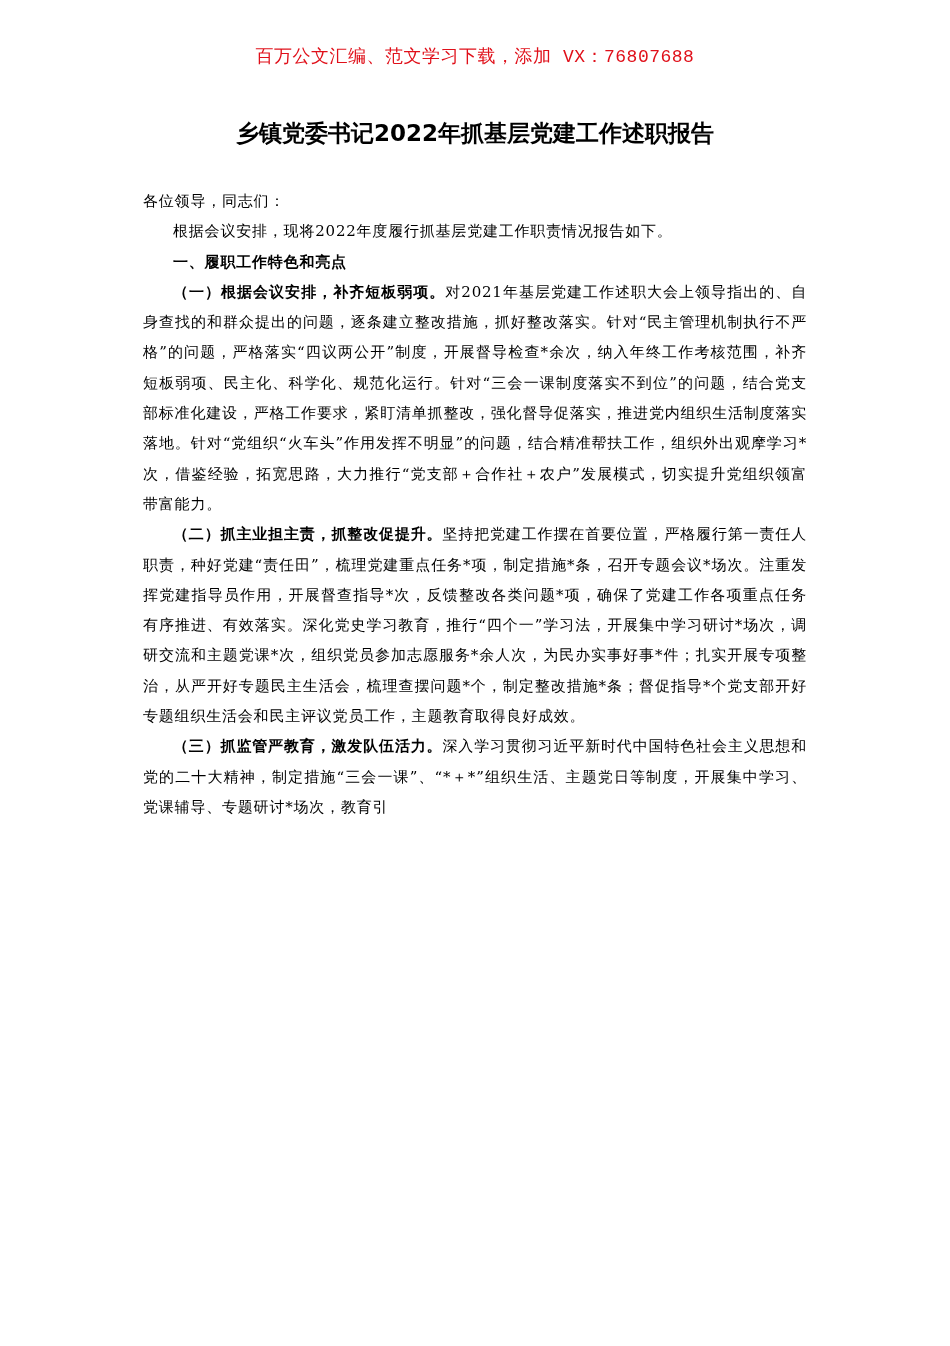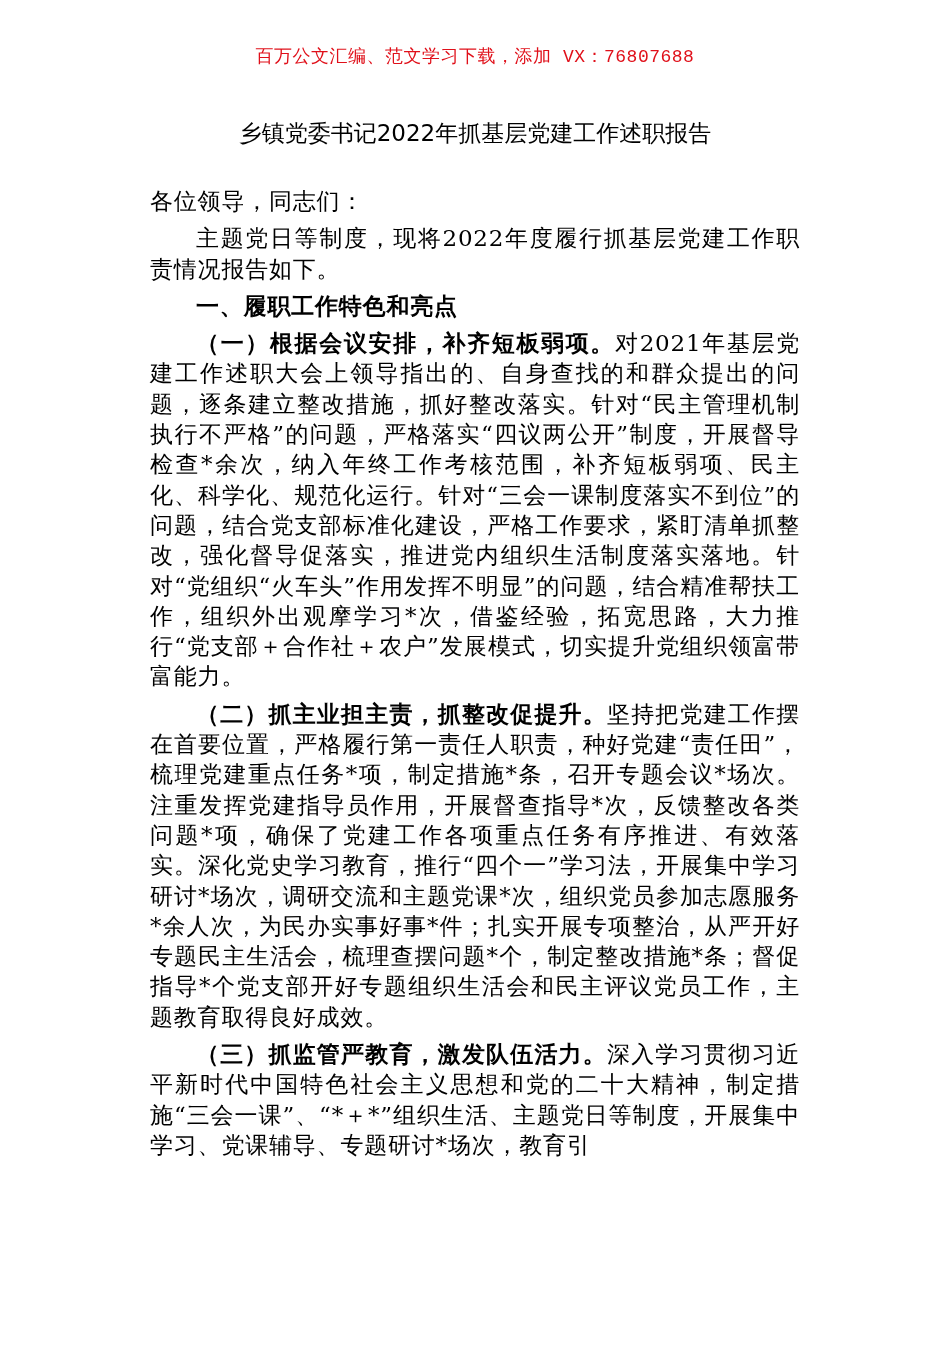--- a/index.html
+++ b/index.html
@@ -34,7 +34,7 @@
   }
   .title {
     text-align: center;
-    font-weight: normal;
+    font-weight: bold;
     font-size: 23px;
     line-height: 40px;
     margin: 0 0 33px 0;

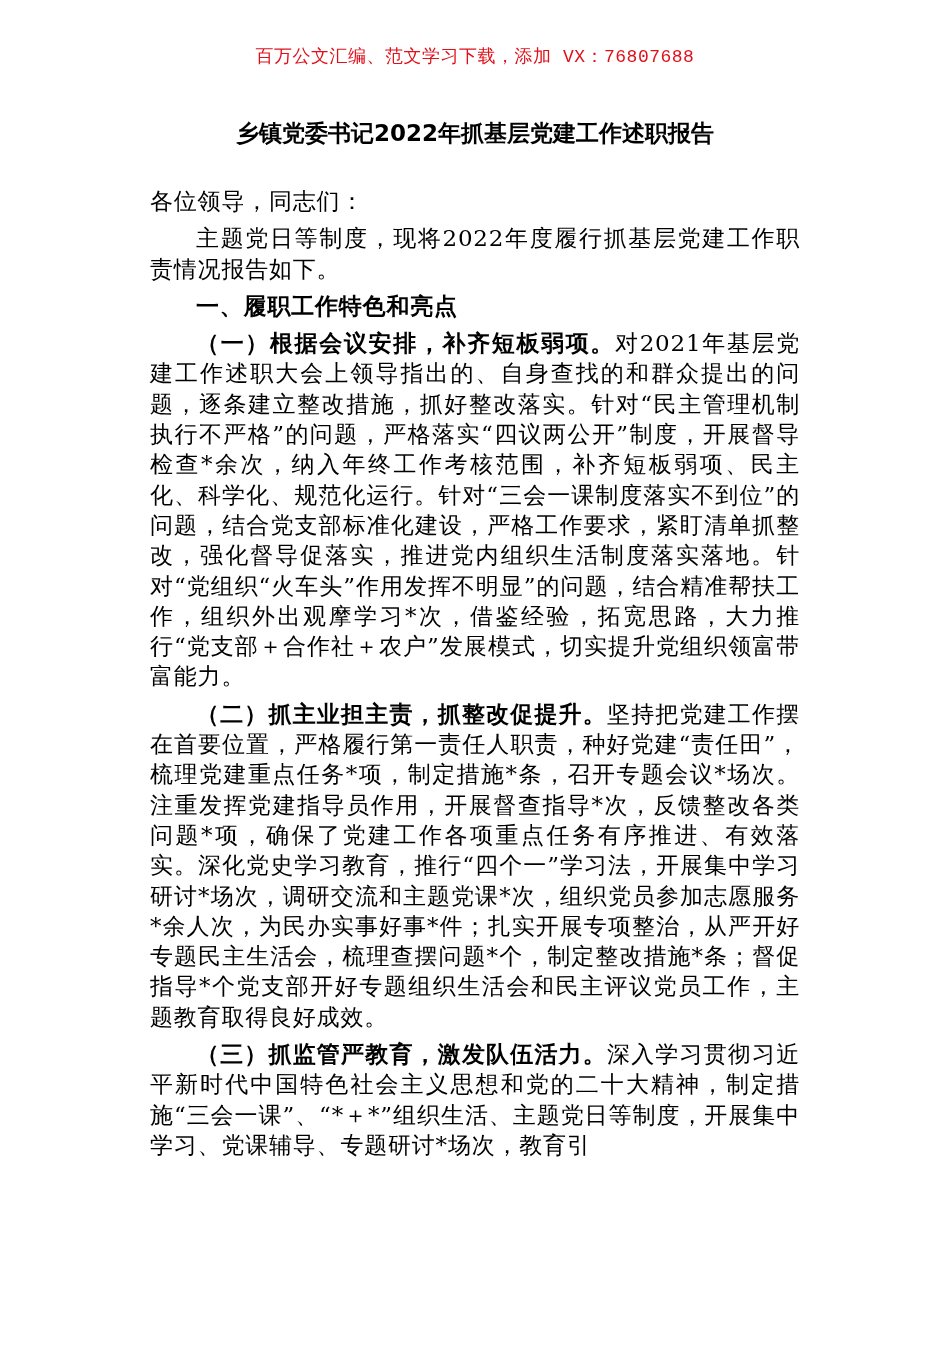--- a/index.html
+++ b/index.html
@@ -41,9 +41,9 @@
     font-family: "DejaVu Sans", sans-serif;
   }
   .p {
-    font-size: 23px;
+    font-size: 15px;
     line-height: 30.3px;
-    margin: 7px;
+    margin: 0;
     text-align: justify;
     text-align-last: left;
     letter-spacing: 0.8px;

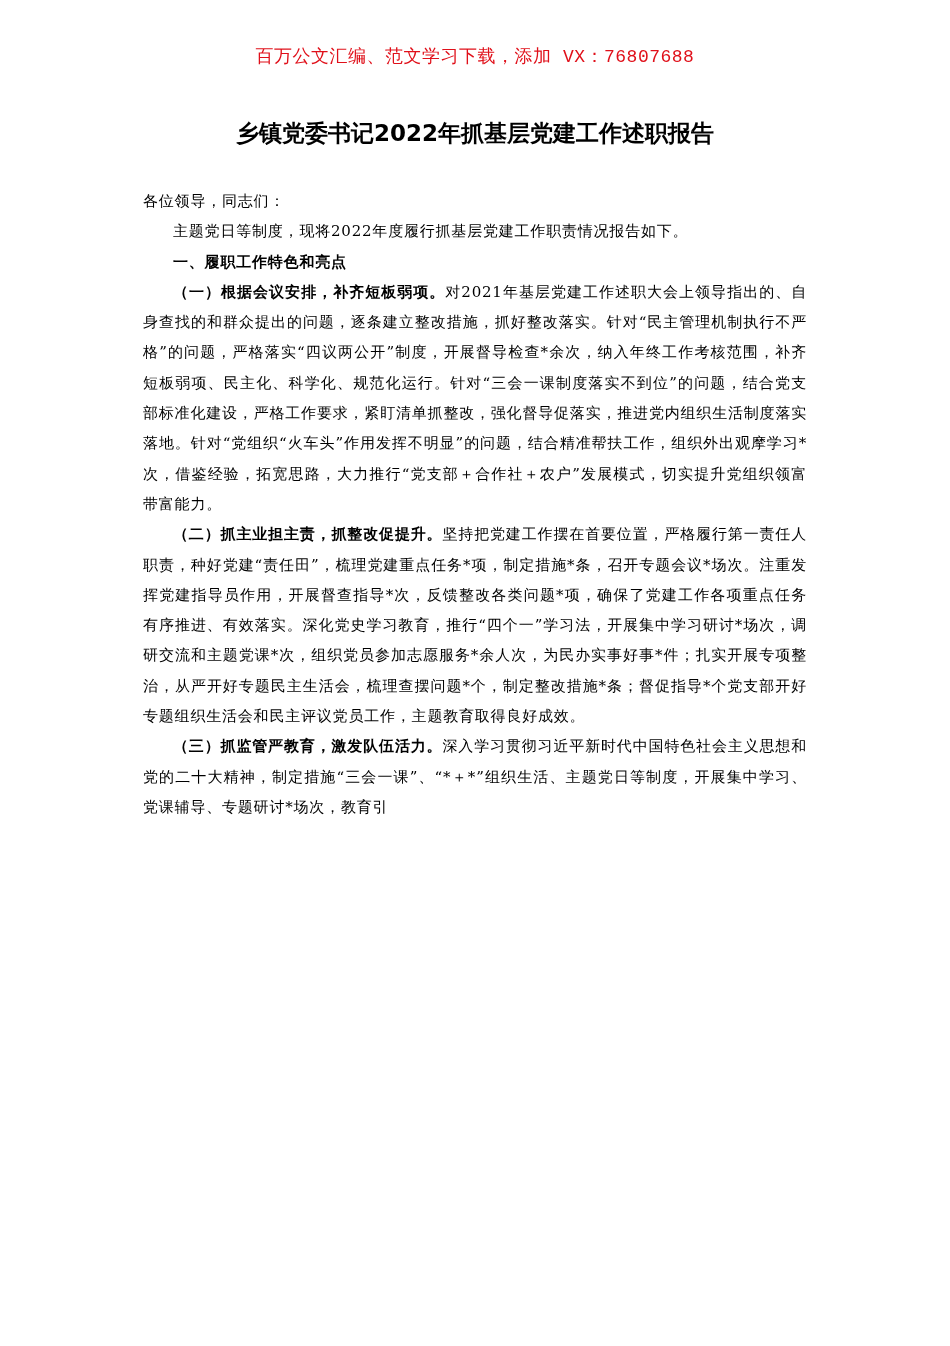--- a/index.html
+++ b/index.html
@@ -70,7 +70,7 @@
 
   <p class="p">各位领导，同志们：</p>
 
-  <p class="p indent">主题党日等制度，现将2022年度履行抓基层党建工作职责情况报告如下。</p>
+  <p class="p indent">根据会议安排，现将2022年度履行抓基层党建工作职责情况报告如下。</p>
 
   <p class="p indent heading">一、履职工作特色和亮点</p>
 

